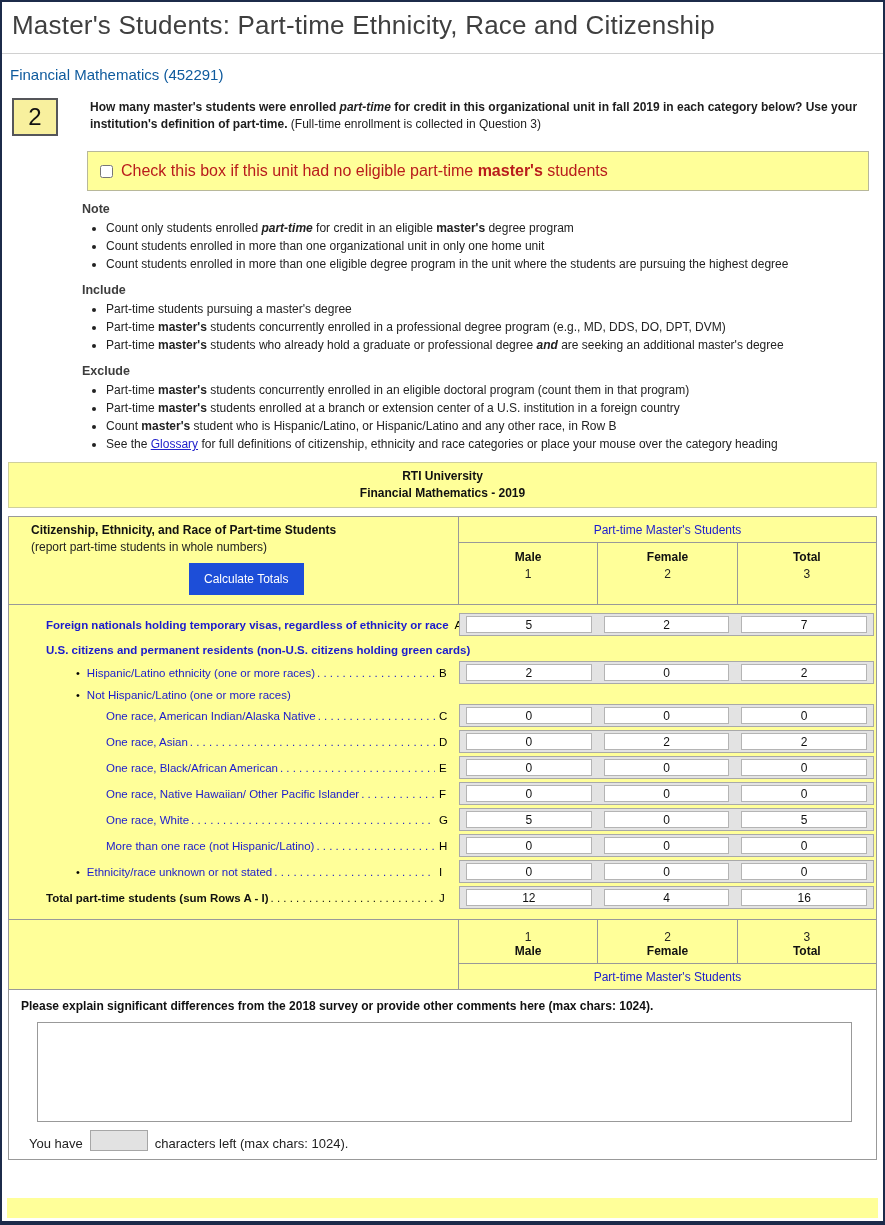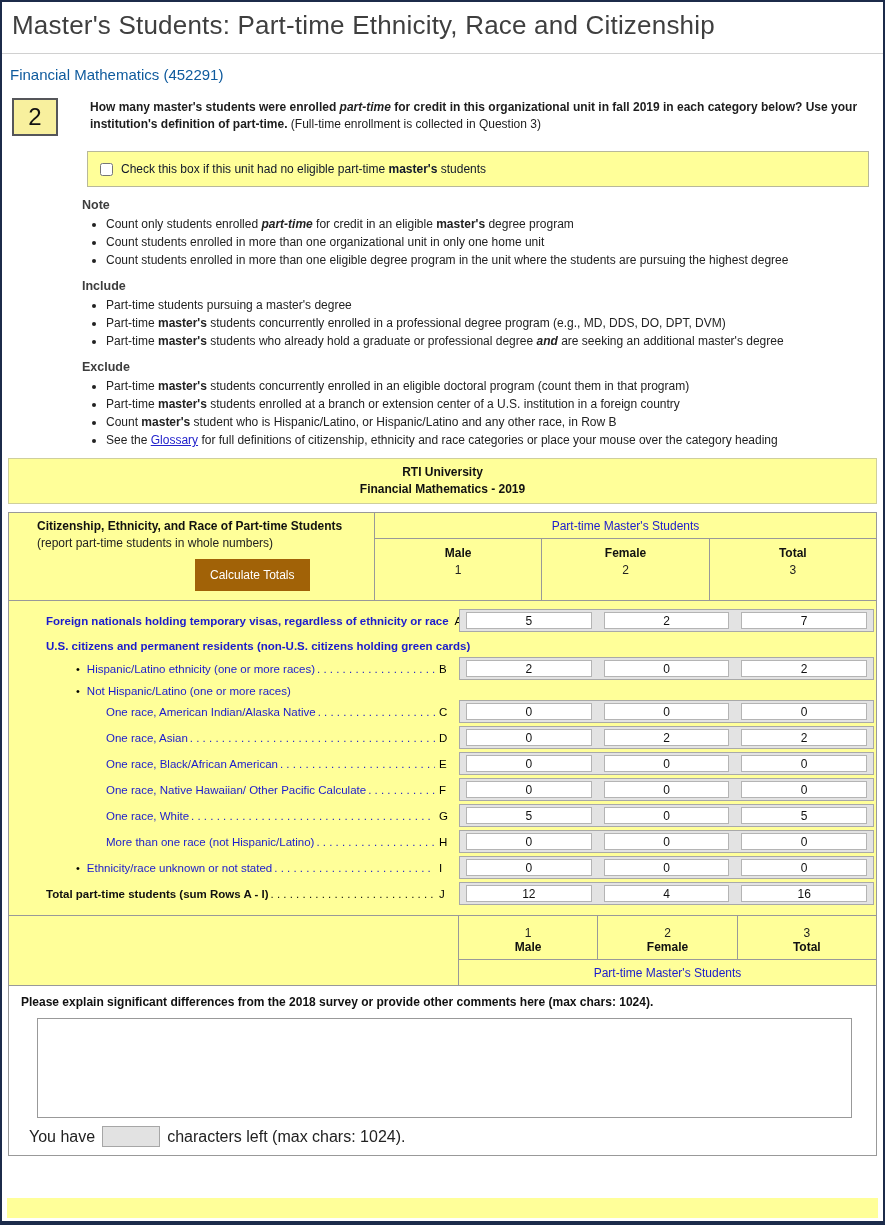--- a/index.html
+++ b/index.html
@@ -50,7 +50,7 @@
   .cb-band input[type=checkbox] {
     width: 13px; height: 13px; margin: 0 8px 0 0;
   }
-  .cb-label { font-size: 12px; color: #0f172a; }
+  .cb-label { font-size: 16px; color: #b91c1c; }
   .cb-label span { font-weight: normal; }
   .cb-label .sb { font-weight: bold; }
   

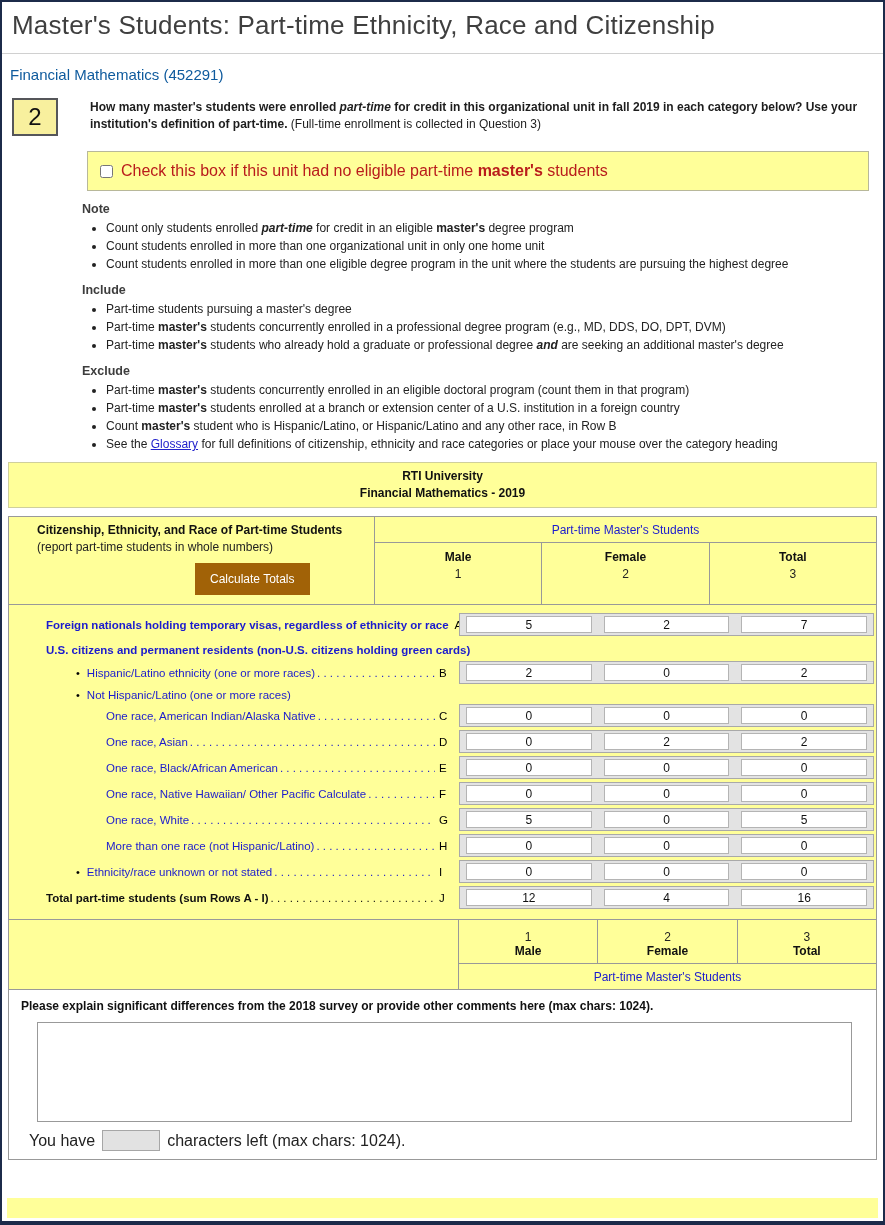--- a/index.html
+++ b/index.html
@@ -70,7 +70,7 @@
   
   .tbl-wrap { margin: 8px 6px 0 6px; border: 1px solid #999; }
   .tbl-header { display: flex; background: #ffff99; border-bottom: 1px solid #999; }
-  .h-left { width: 366px; flex: none; border-right: 1px solid #999; padding: 6px 0 4px 28px; }
+  .h-left { width: 450px; flex: none; border-right: 1px solid #999; padding: 6px 0 4px 22px; }
   .h-title { font-size: 12px; font-weight: bold; color: #111; }
   .h-sub { font-size: 12px; color: #222; margin-top: 3px; }
   .calc-btn {

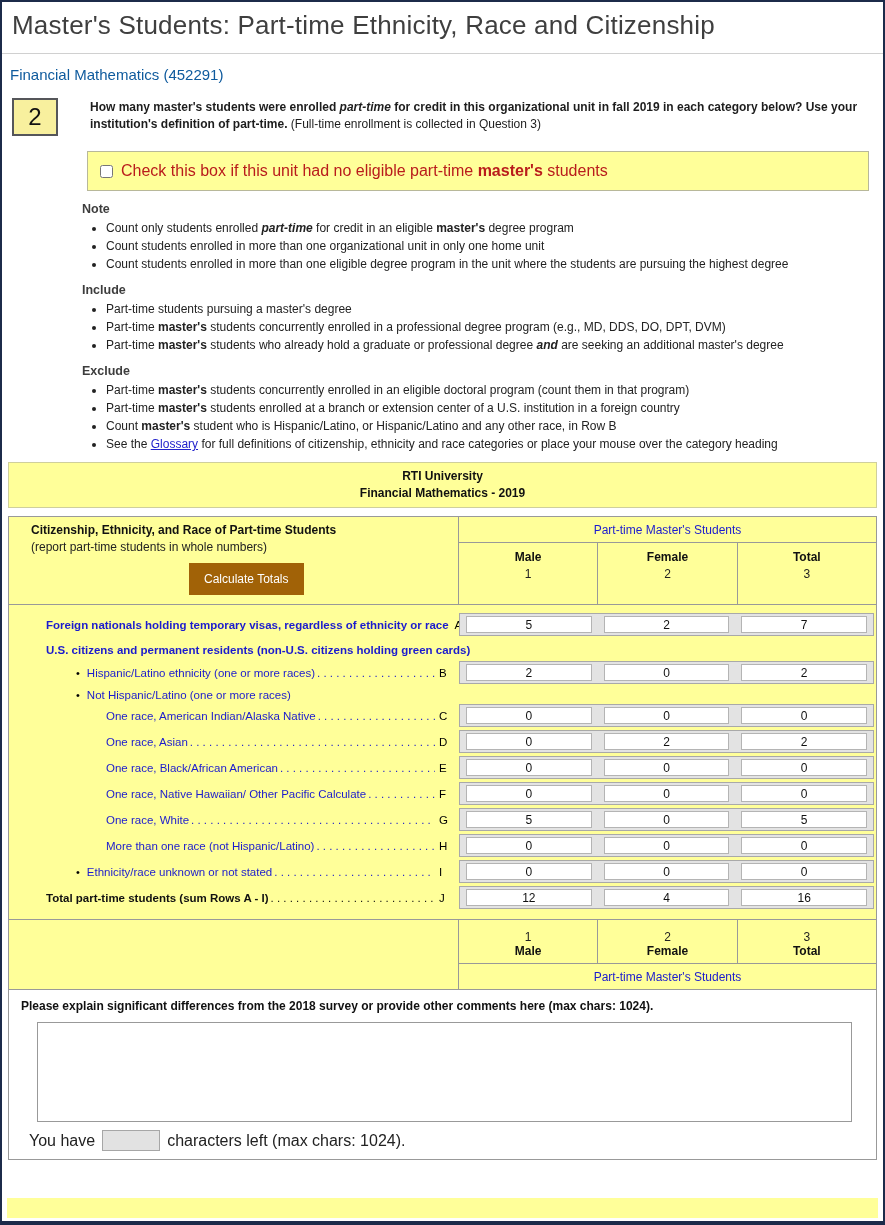--- a/index.html
+++ b/index.html
@@ -75,7 +75,7 @@
   .h-sub { font-size: 12px; color: #222; margin-top: 3px; }
   .calc-btn {
     margin: 9px 0 5px 158px;
-    background: #a16207; color: #fff; border: none;
+    background: #1d4ed8; color: #fff; border: none;
     font-family: inherit; font-size: 12px;
     padding: 9px 15px; cursor: pointer;
   }

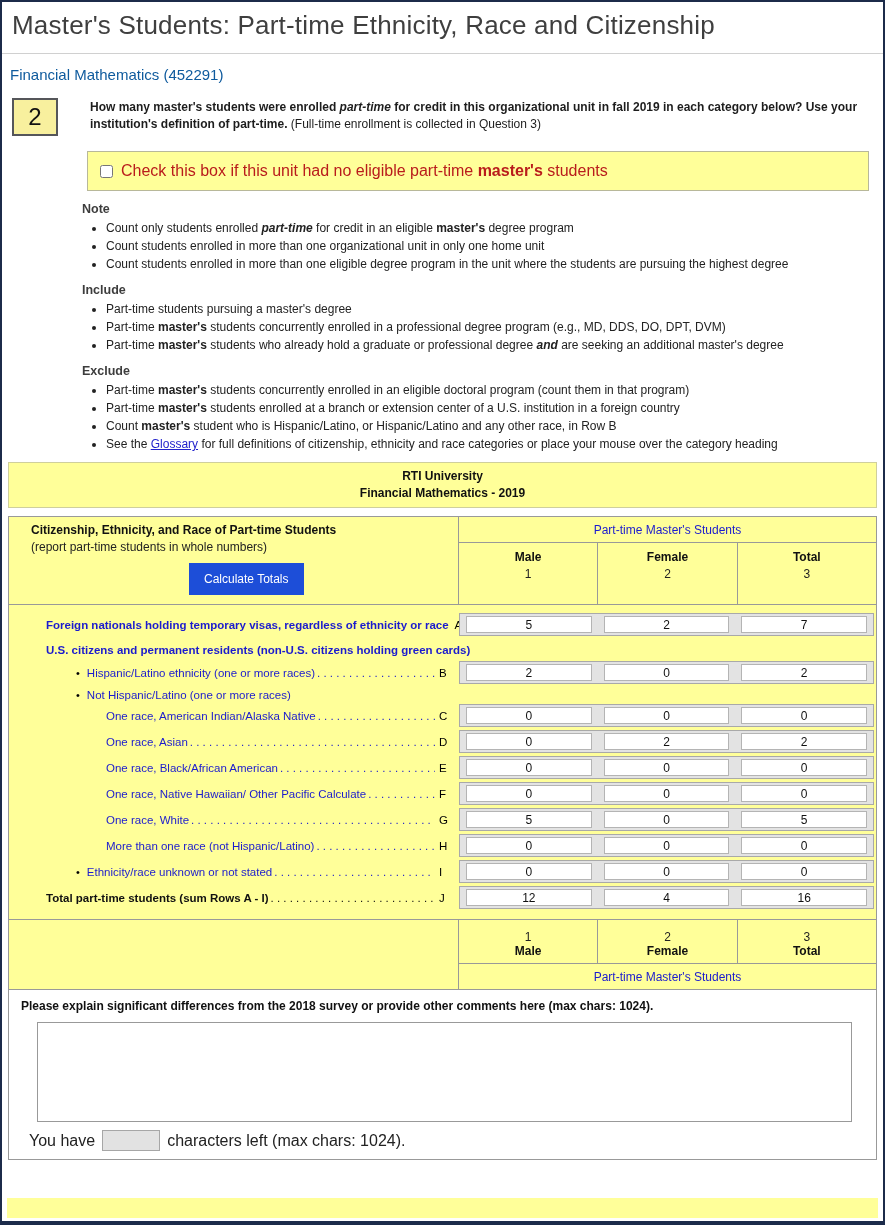--- a/index.html
+++ b/index.html
@@ -333,7 +333,7 @@
   </div>
         <div class="t-row type-data indent">
     <div class="row-label">
-            <span class="lbl">One race, Native Hawaiian/ Other Pacific Calculate</span>
+            <span class="lbl">One race, Native Hawaiian/ Other Pacific Islander</span>
             <span class="dots"></span>
             <span class="letter">F</span>
           </div>

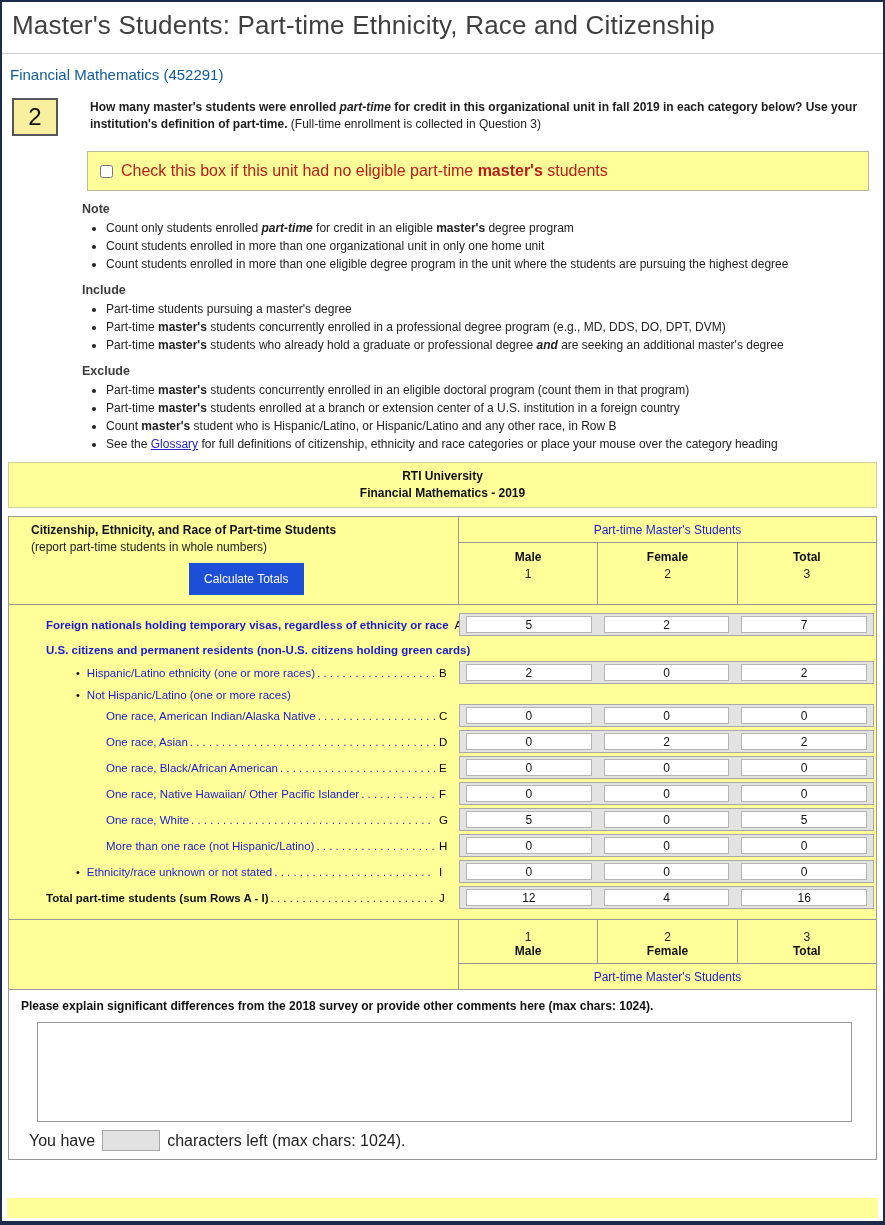--- a/index.html
+++ b/index.html
@@ -132,7 +132,7 @@
     margin: 9px 0 0 16px; border: 1px solid #999;
     resize: none; font-family: inherit; font-size: 12px; padding: 4px;
   }
-  .chars-row { display: flex; align-items: center; margin: 8px 0 4px 8px; font-size: 16px; color: #222; }
+  .chars-row { display: flex; align-items: flex-end; margin: 8px 0 4px 8px; font-size: 13px; color: #222; }
   .chars-box {
     width: 58px; height: 21px; margin: 0 7px;
     background: #e2e2e2; border: 1px solid #a6a6a6;

